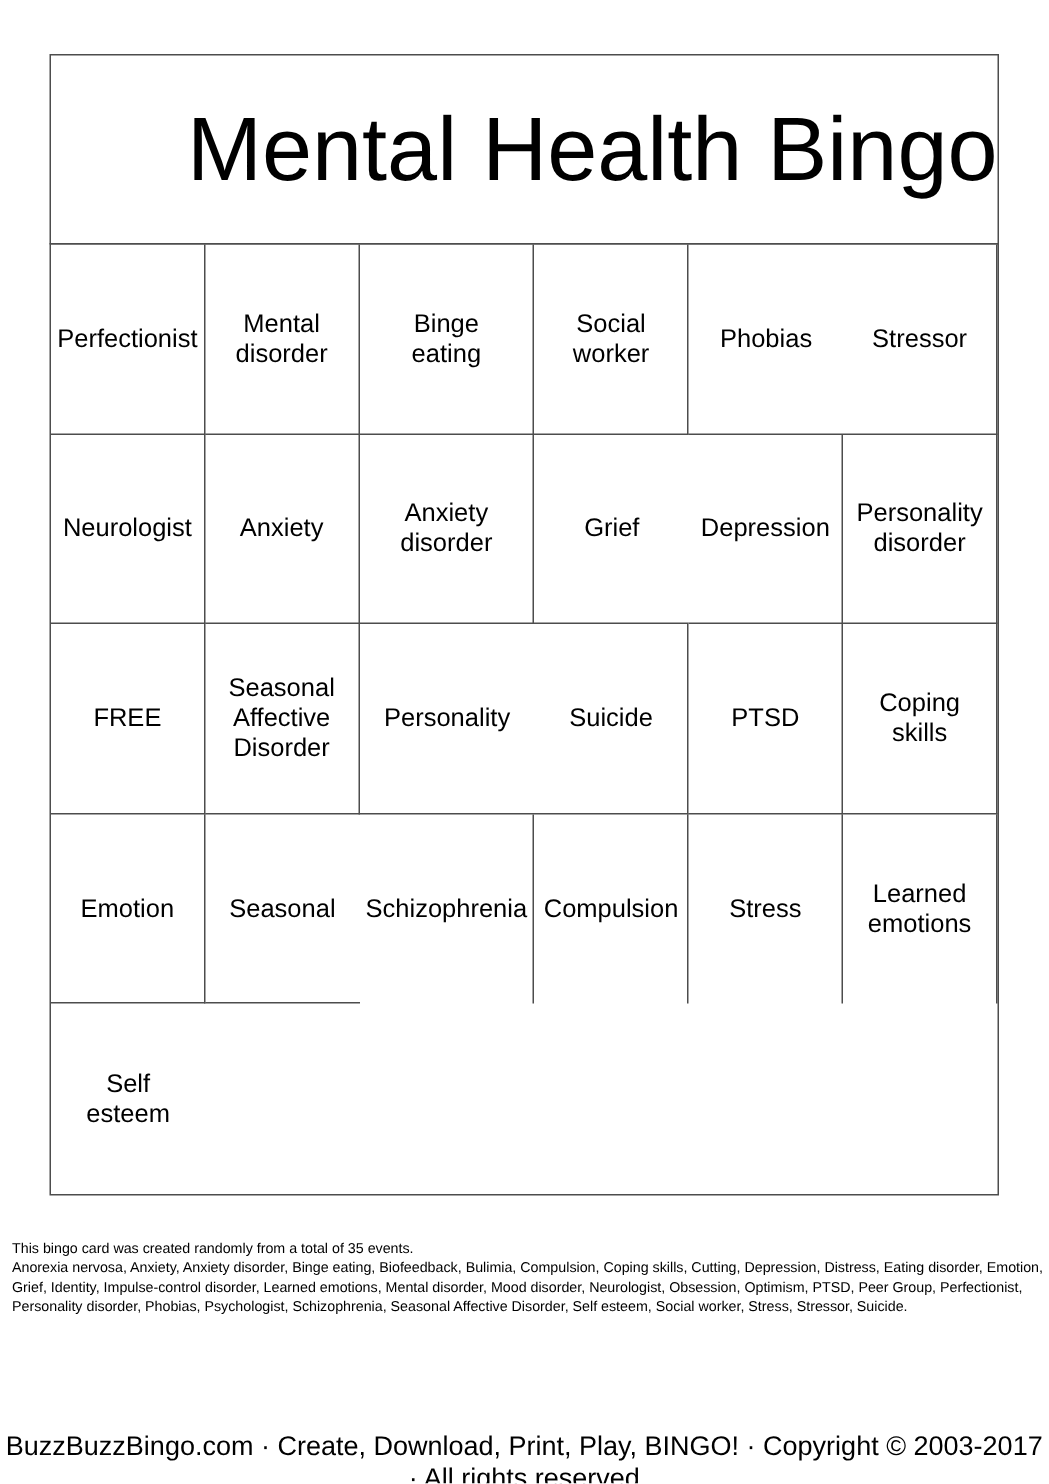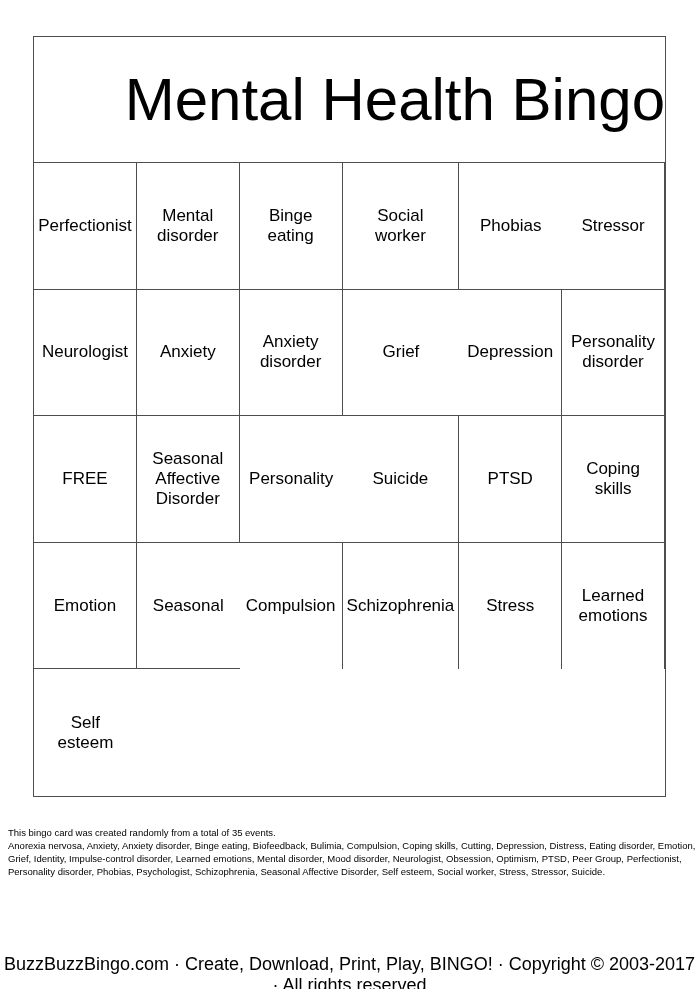--- a/index.html
+++ b/index.html
@@ -117,8 +117,8 @@
 skills</div>
       <div class="cell">Emotion</div>
       <div class="cell">Seasonal</div>
+      <div class="cell">Schizophrenia</div>
       <div class="cell">Compulsion</div>
-      <div class="cell">Schizophrenia</div>
       <div class="cell">Stress</div>
       <div class="cell">Learned
 emotions</div>

